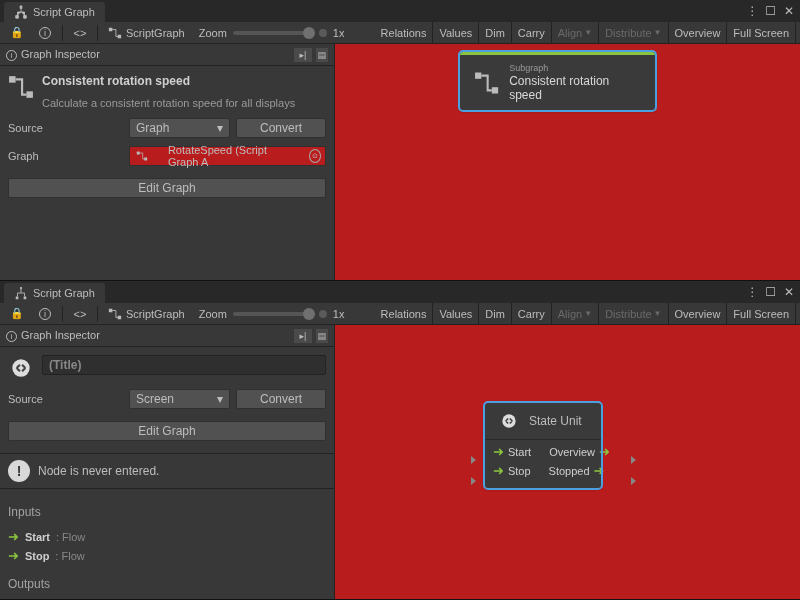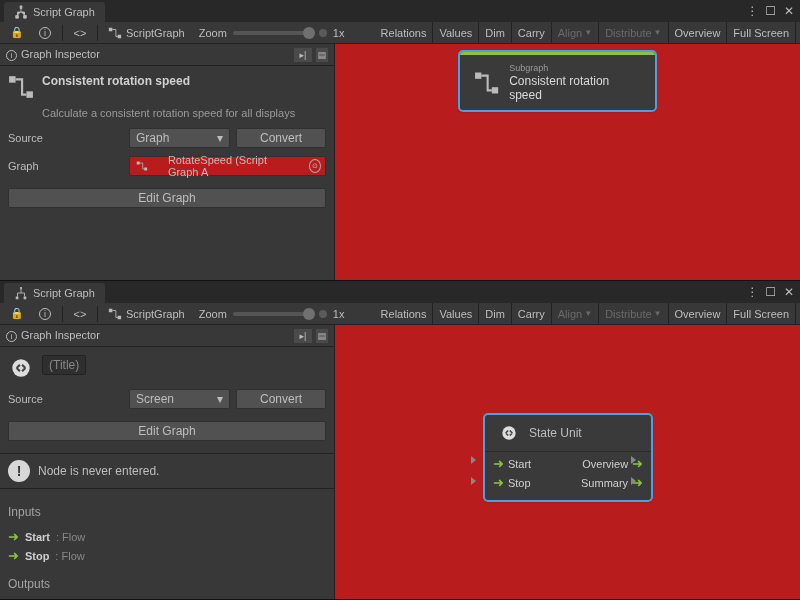--- a/index.html
+++ b/index.html
@@ -26,7 +26,7 @@
   .insp-body { padding: 8px; display: flex; flex-direction: column; gap: 8px; overflow: auto; }
   .title-row { display: flex; gap: 8px; align-items: flex-start; }
   .title-text strong { color: #cfcfcf; font-size: 12px; font-weight: 600; }
-  .title-text .sum { color: #9a9a9a; font-size: 11px; margin-top: 18px; line-height: 1.3; }
+  .title-text .sum { color: #9a9a9a; font-size: 11px; margin-top: 8px; line-height: 1.3; }
   .field-row { display: flex; align-items: center; gap: 6px; }
   .field-label { width: 115px; font-size: 11px; }
   .dd { background: #515151; height: 20px; border-radius: 2px; padding: 0 6px; display: flex; align-items: center; justify-content: space-between; border: 1px solid #303030; }

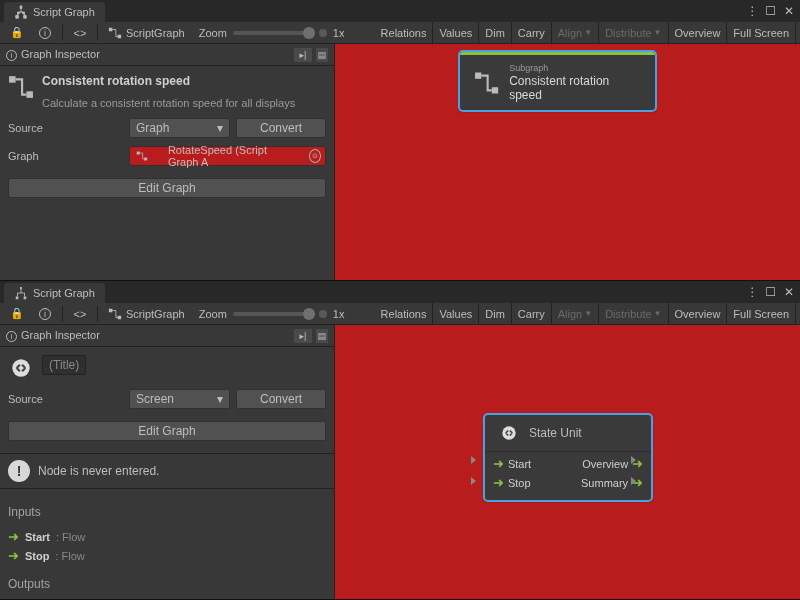--- a/index.html
+++ b/index.html
@@ -255,7 +255,7 @@
               <circle cx="12" cy="12" r="8" fill="#ddd"></circle>
               <path d="M8 12l3-3M8 12l3 3M16 12l-3-3M16 12l-3 3" stroke="#444" stroke-width="2" fill="none"></path>
             </svg>
-          <div style="flex:1;display:flex;flex-direction:row;gap:5px;">
+          <div style="flex:1;display:flex;flex-direction:column;gap:5px;font-weight:bold;">
             <div class="input-placeholder">
                 <span>(Title)</span>
               </div>

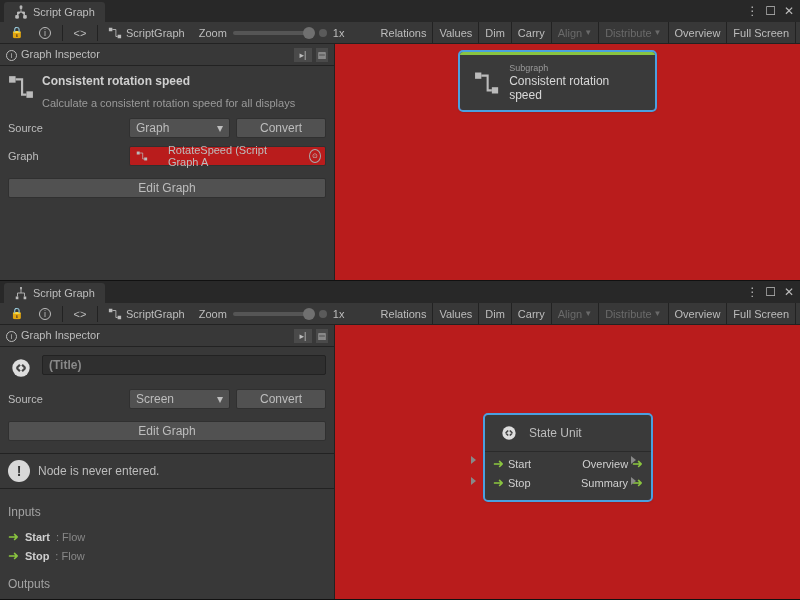--- a/index.html
+++ b/index.html
@@ -296,7 +296,7 @@
     </div>
 
     <div class="canvas">
-      <div class="state-node" style="left:150px;top:90px;width:166px;">
+      <div class="state-node" style="left:150px;top:78px;width:116px;">
         <div class="state-head">
           <svg width="20" height="20" viewBox="0 0 24 24">
               <circle cx="12" cy="12" r="8" fill="#ddd"></circle>

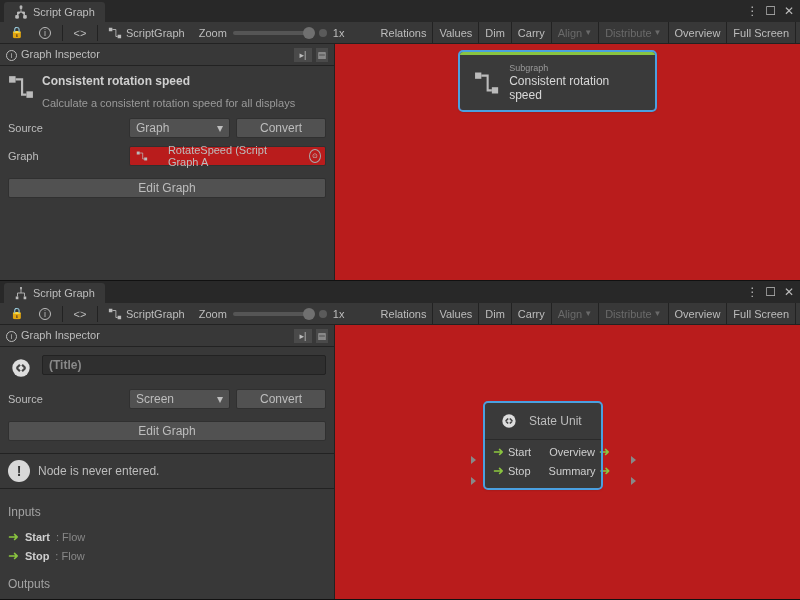--- a/index.html
+++ b/index.html
@@ -321,7 +321,7 @@
                 <span>Stop</span>
               </div>
               <div class="port-out">
-                <span>Summary</span>
+                <span>Stopped</span>
                 <span class="flow-arrow">➜</span>
               </div>
             </div>

